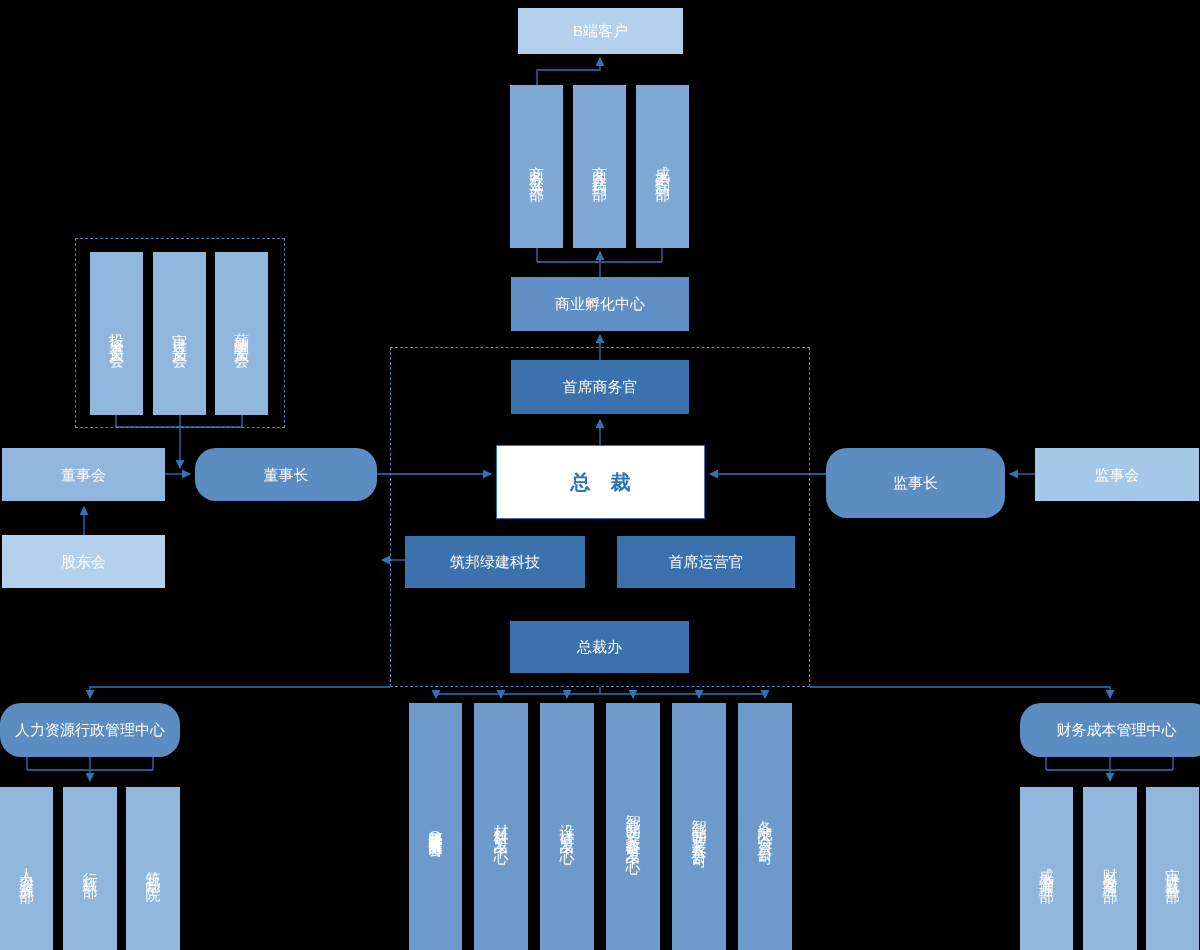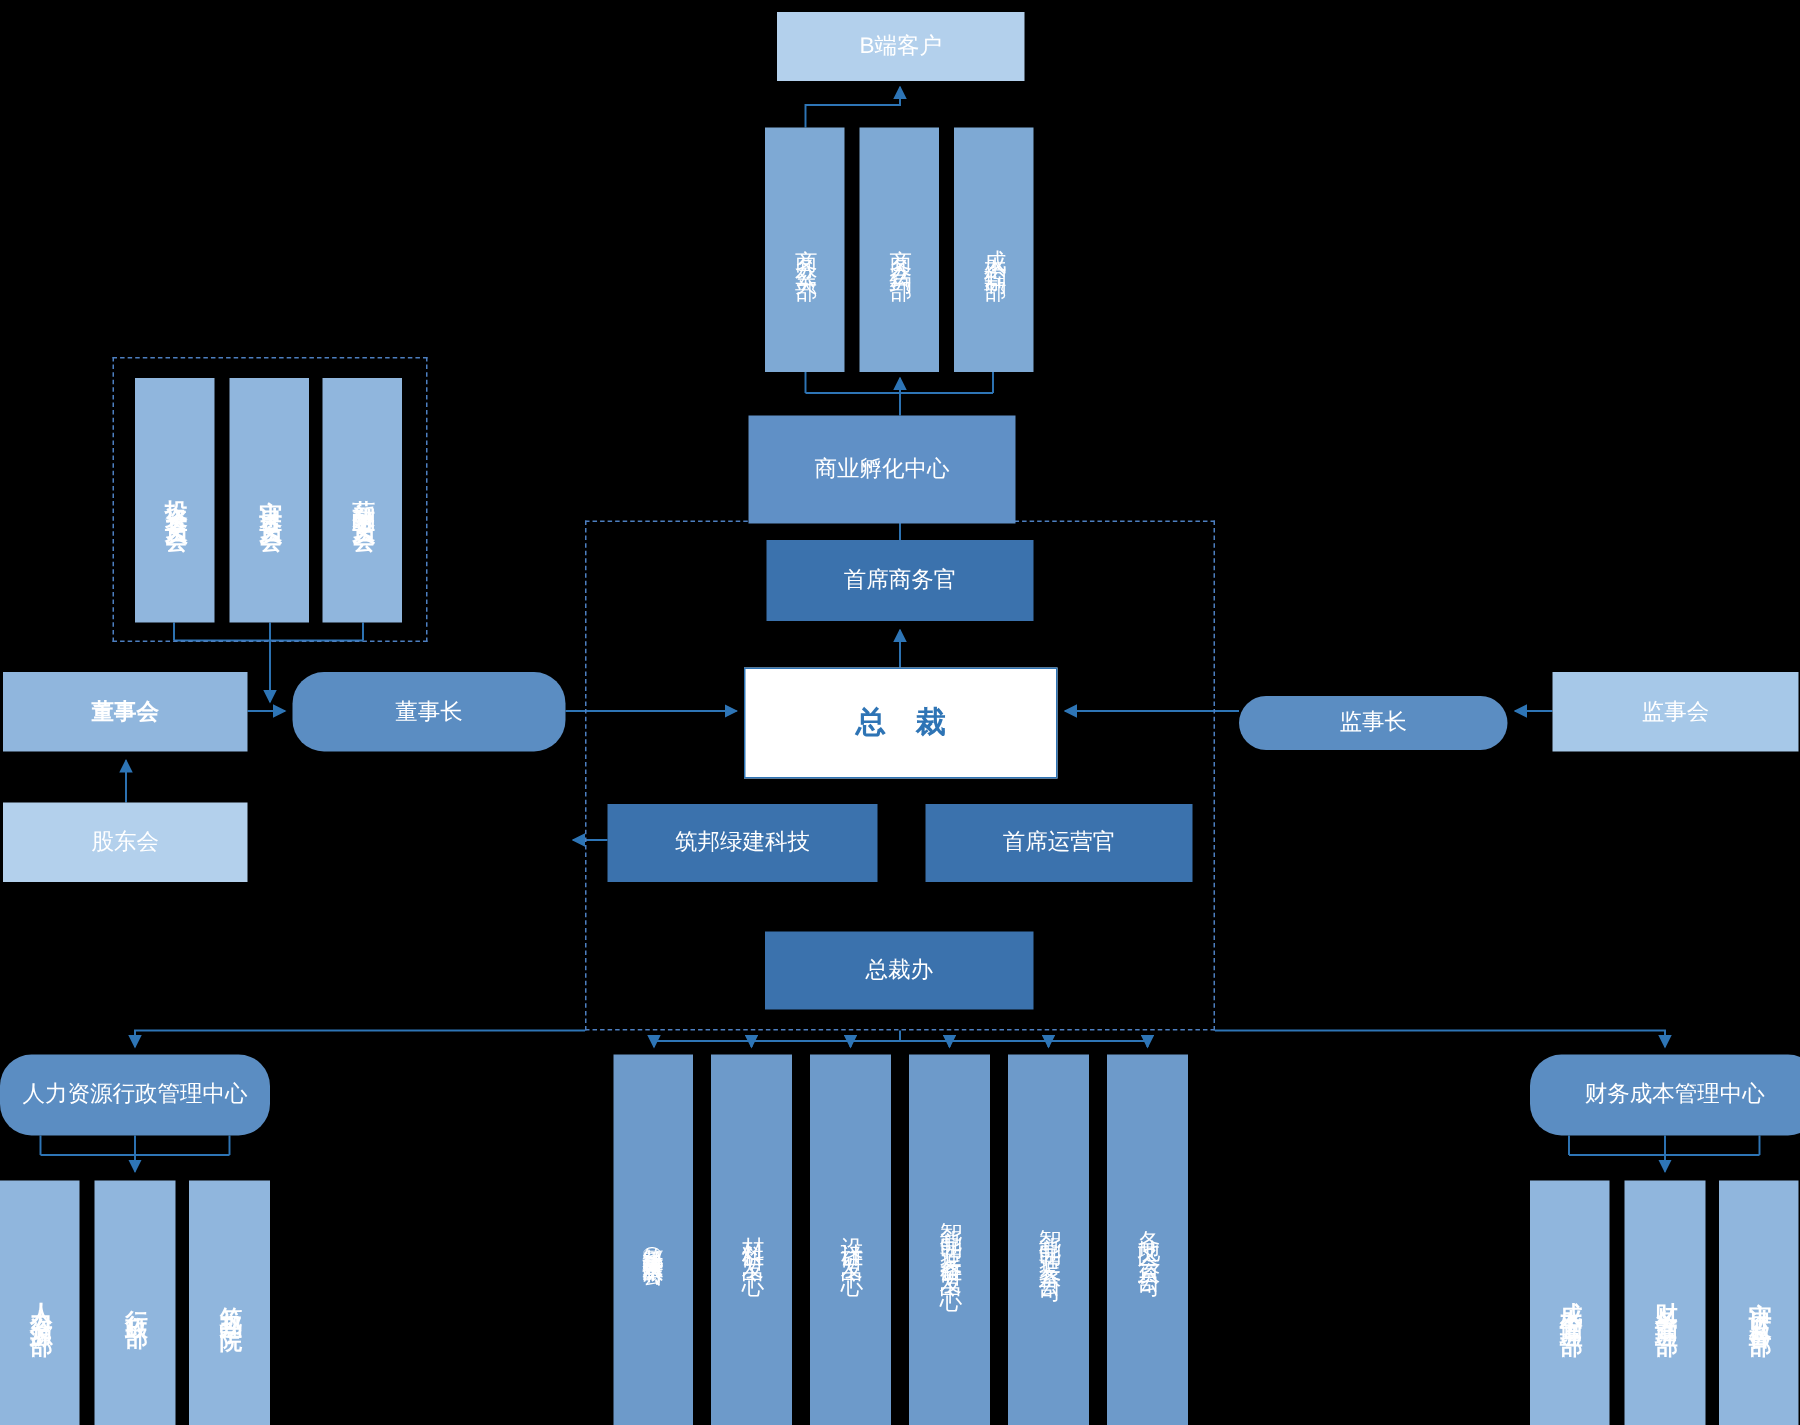--- a/index.html
+++ b/index.html
@@ -91,7 +91,7 @@
   <div class="node vert c-midlight" style="left:573px;top:85px;width:53px;height:163px">商务合约部</div>
   <div class="node vert c-midlight" style="left:636px;top:85px;width:53px;height:163px">成本控制部</div>
 
-  <div class="node c-incubation" style="left:499px;top:277px;width:178px;height:72px">商业孵化中心</div>
+  <div class="node c-incubation" style="left:511px;top:277px;width:178px;height:54px">商业孵化中心</div>
   <div class="node c-dark" style="left:511px;top:360px;width:178px;height:54px">首席商务官</div>
   <div class="node c-white" style="left:496px;top:445px;width:209px;height:74px">总　裁</div>
 

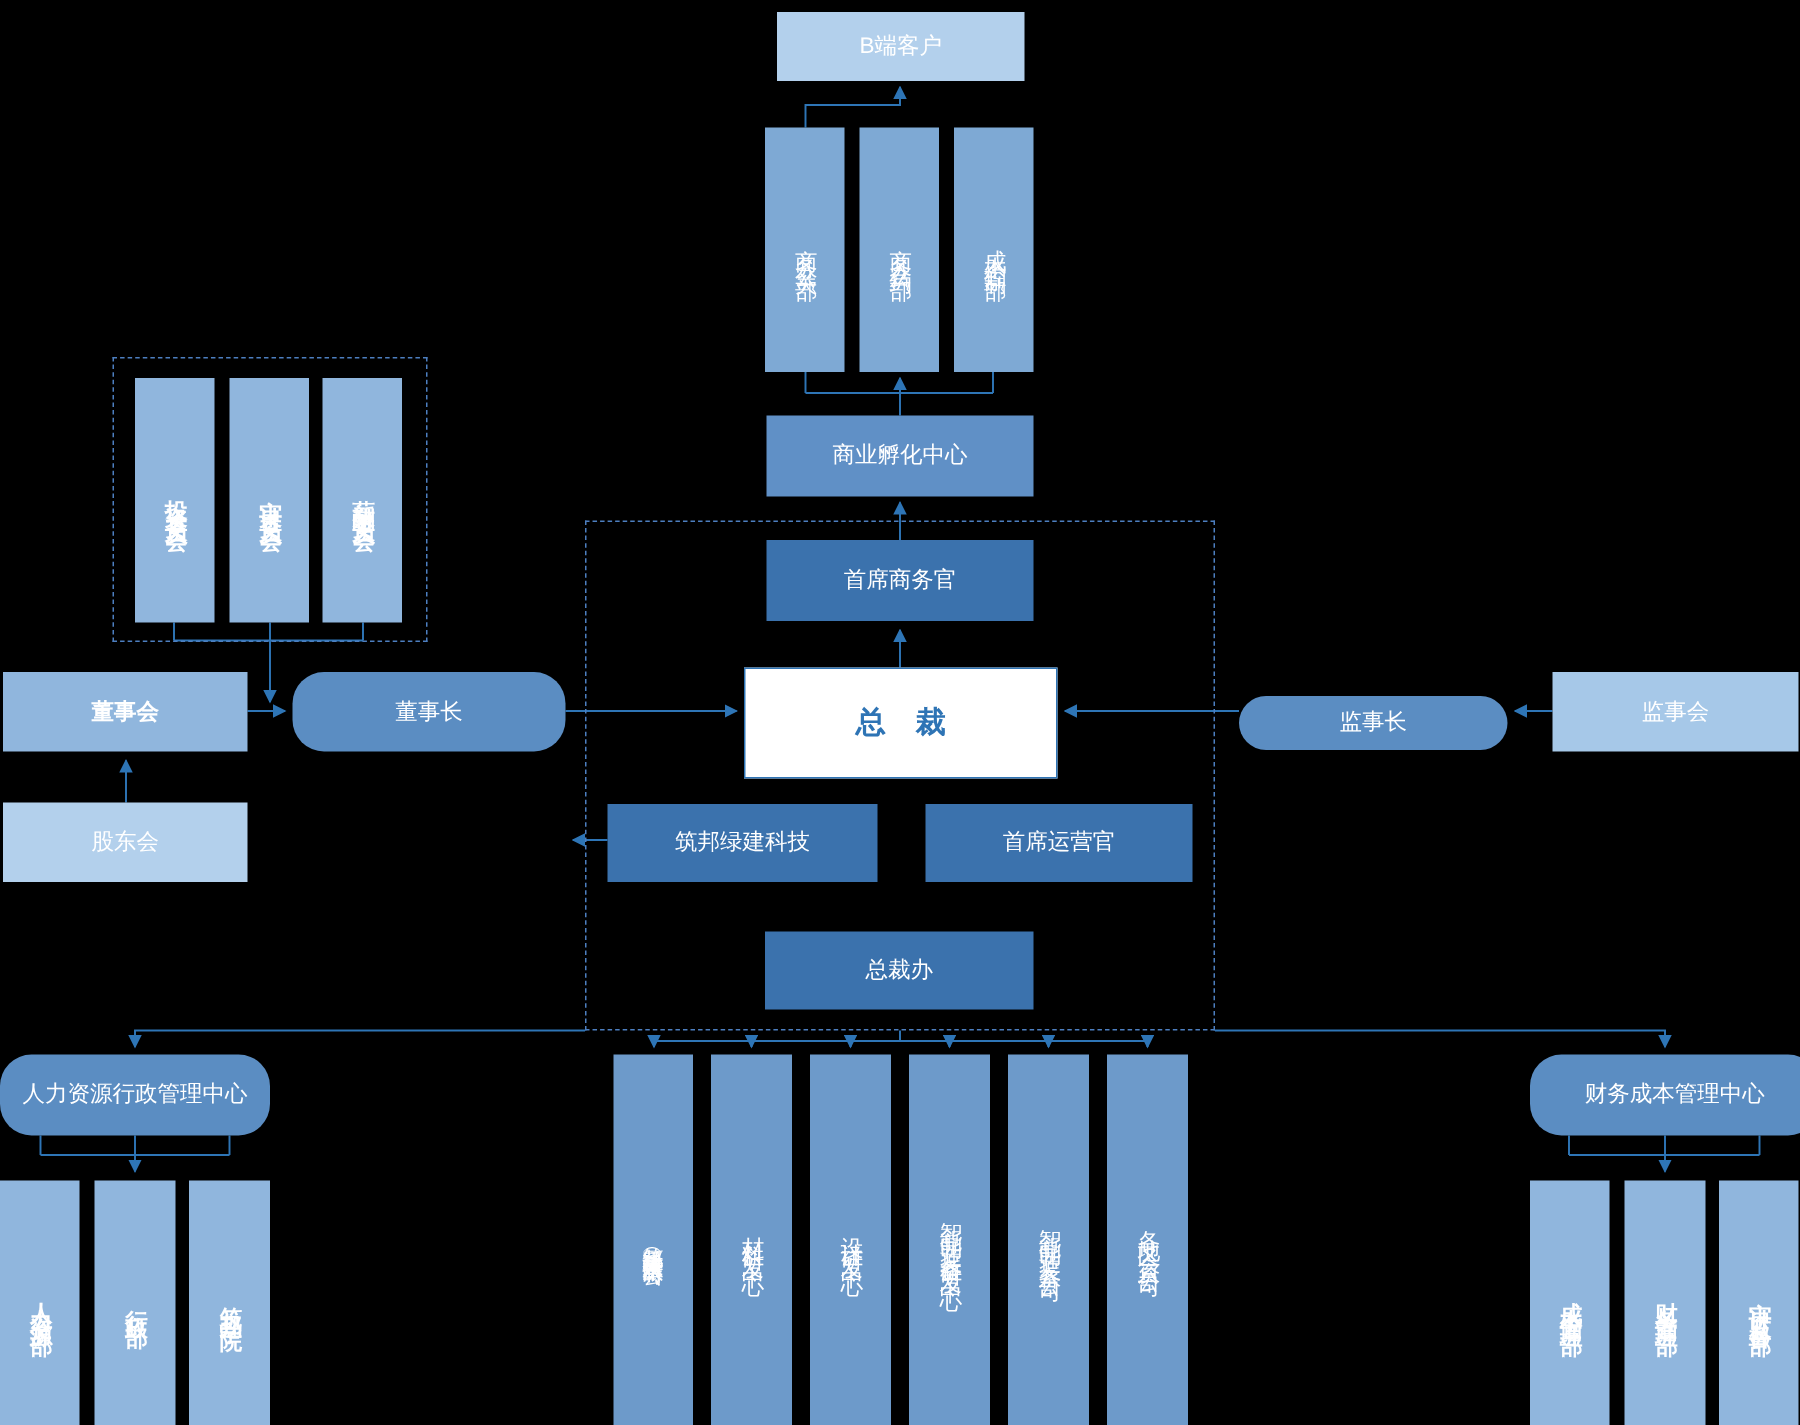--- a/index.html
+++ b/index.html
@@ -26,7 +26,7 @@
   .c-incubation{background:var(--incubation);}
   .c-mid2{background:var(--mid2);}
   .c-midlight{background:var(--midlight);}
-  .c-lighter{background:var(--lighter);font-weight:bold;}
+  .c-lighter{background:var(--lighter);}
   .c-light{background:var(--light);}
   .c-light2{background:var(--light2);}
   .c-white{

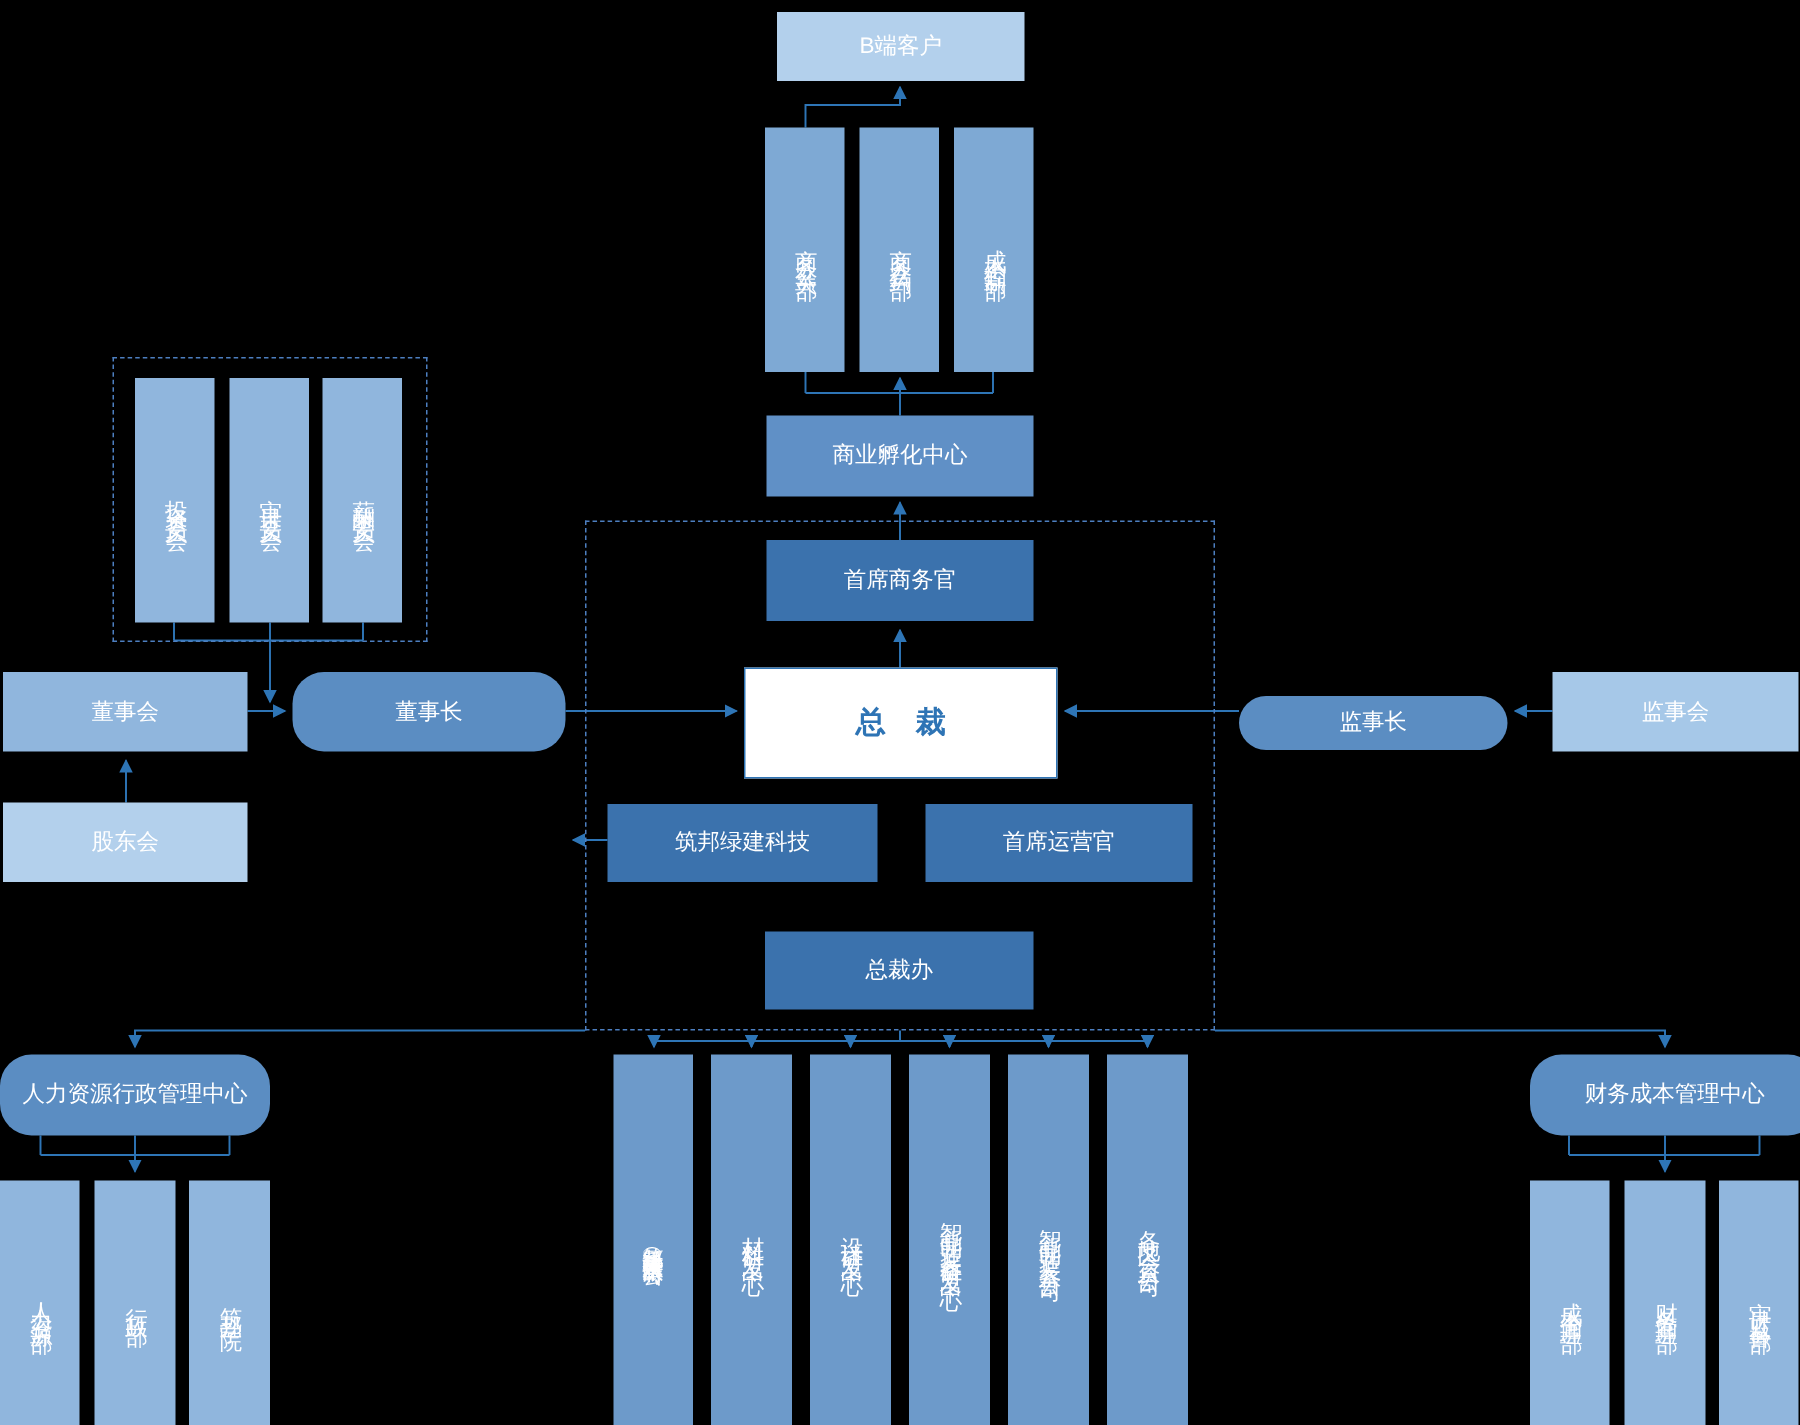--- a/index.html
+++ b/index.html
@@ -103,7 +103,7 @@
   <div class="node vert c-lighter" style="left:153px;top:252px;width:53px;height:163px">审计委员会</div>
   <div class="node vert c-lighter" style="left:215px;top:252px;width:53px;height:163px">薪酬委员会</div>
 
-  <div class="node c-medium" style="left:826px;top:464px;width:179px;height:36px">监事长</div>
+  <div class="node c-medium" style="left:826px;top:448px;width:179px;height:70px">监事长</div>
   <div class="node c-light2" style="left:1035px;top:448px;width:164px;height:53px">监事会</div>
 
   <div class="node c-dark" style="left:405px;top:536px;width:180px;height:52px">筑邦绿建科技</div>

